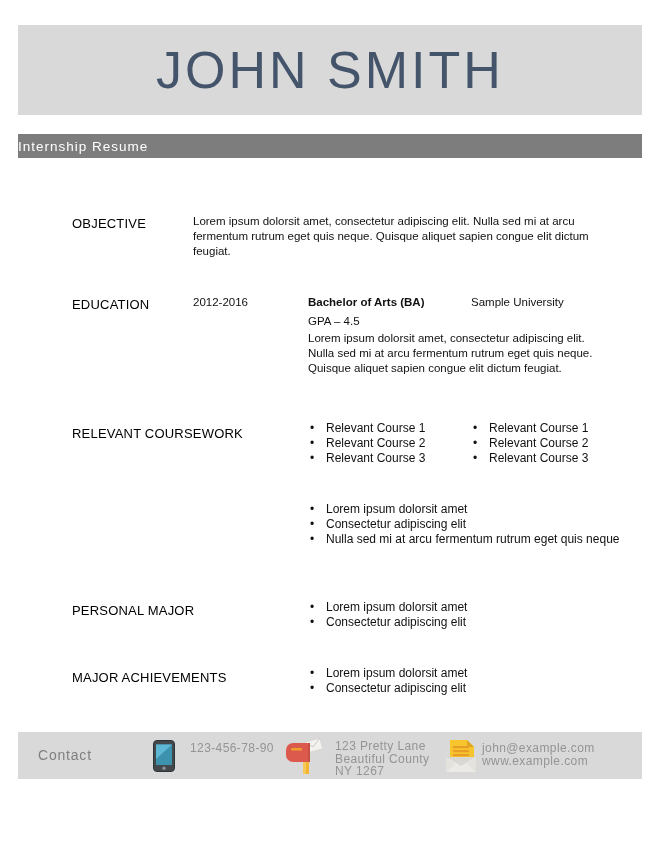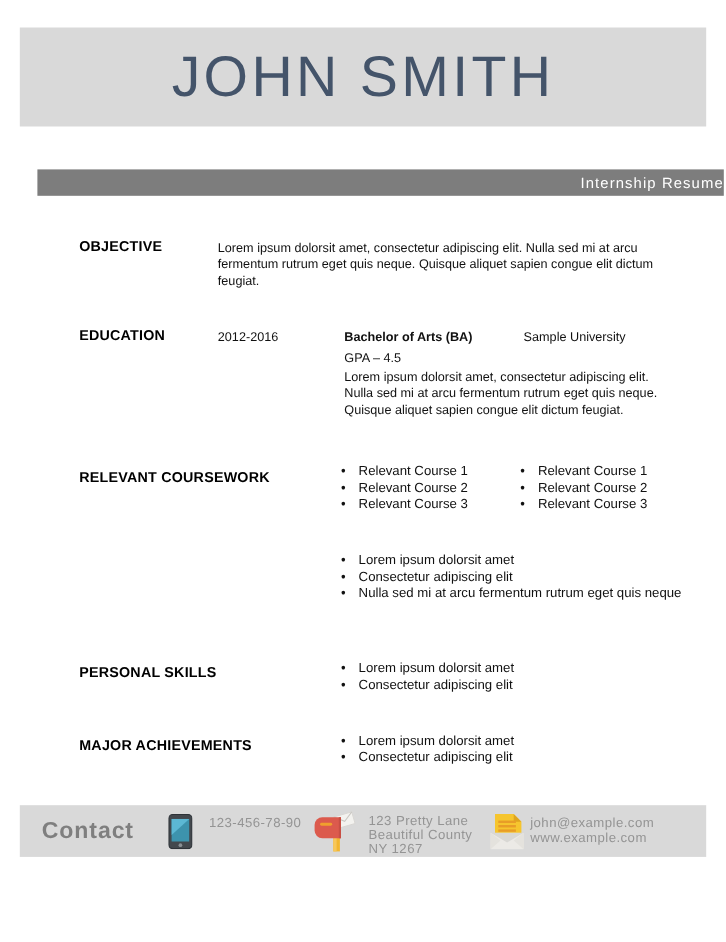--- a/index.html
+++ b/index.html
@@ -24,9 +24,9 @@
     color: #44546a;
   }
   .subtitle-bar {
-    position: absolute; left: 34px; top: 134px; width: 624px; height: 24px;
+    position: absolute; left: 18px; top: 134px; width: 624px; height: 24px;
     background: #7d7d7d;
-    display: flex; align-items: center; justify-content: flex-end; margin-top: 20px;
+    display: flex; align-items: center; justify-content: flex-start;
   }
   .subtitle-bar span {
     color: #ffffff; font-size: 13.5px; font-weight: 400; letter-spacing: 1px;

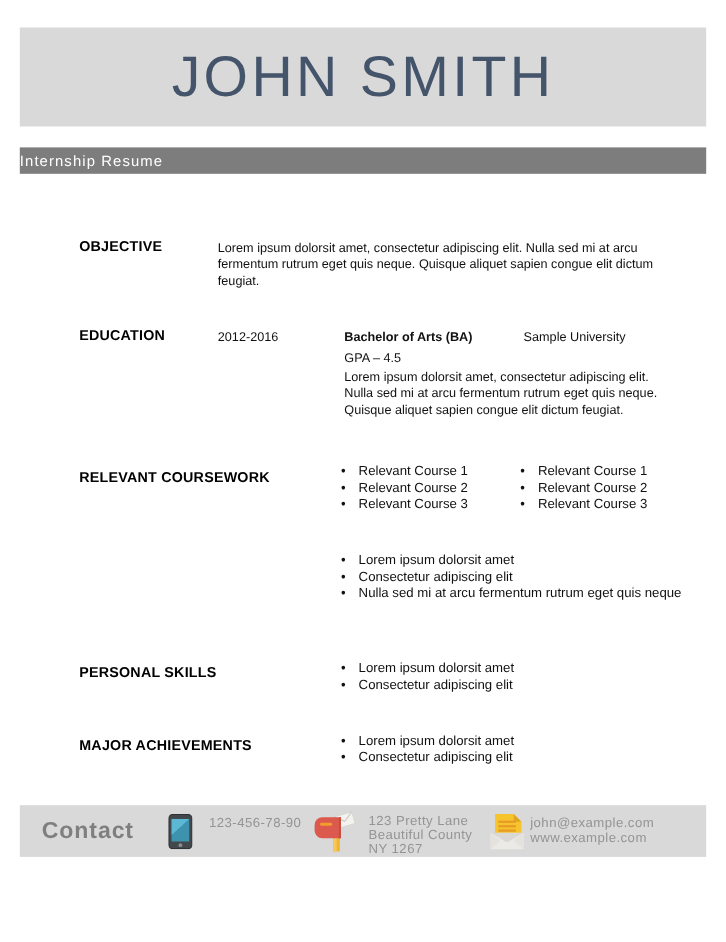--- a/index.html
+++ b/index.html
@@ -35,7 +35,7 @@
   
   .sec-label {
     position: absolute; left: 72px; margin: 0;
-    font-size: 13px; font-weight: bold; color: #000000; letter-spacing: 0.2px;
+    font-size: 13px; font-weight: normal; color: #000000; letter-spacing: 0.2px;
     white-space: nowrap;
   }
   .l-objective   { top: 216px; }

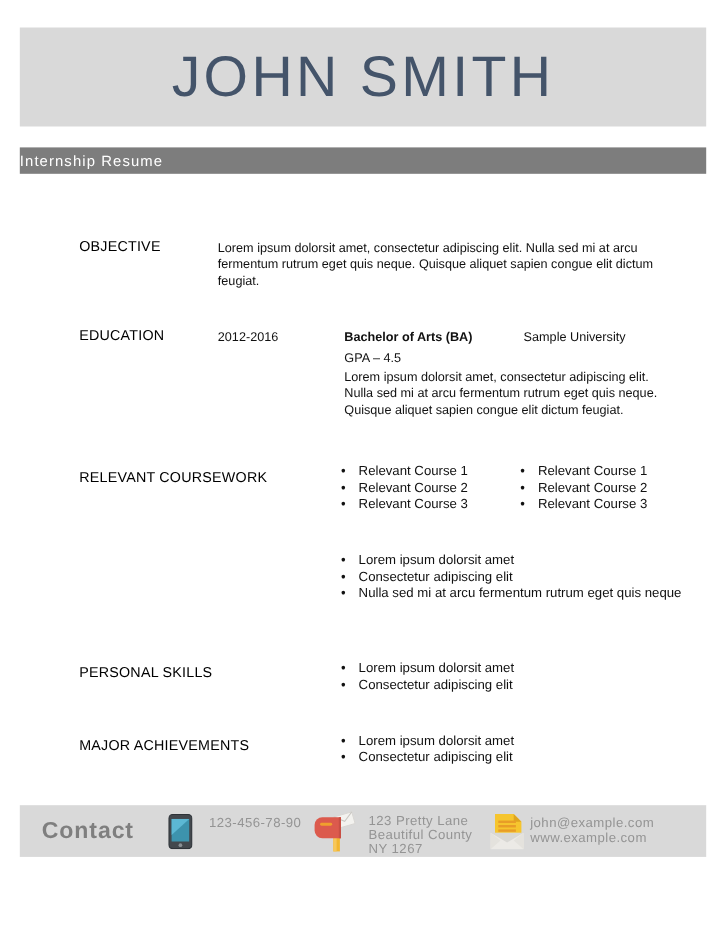--- a/index.html
+++ b/index.html
@@ -46,7 +46,7 @@
   .l-achieve     { top: 670px; }
 
   
-  .body-text { position: absolute; margin: 8px; font-size: 11.5px; line-height: 15px; color: #111111; }
+  .body-text { position: absolute; margin: 3px; font-size: 11.5px; line-height: 15px; color: #111111; }
   .obj-text  { left: 190px; top: 211px; width: 424px; }
 
   .ed-dates  { left: 190px; top: 292px; }

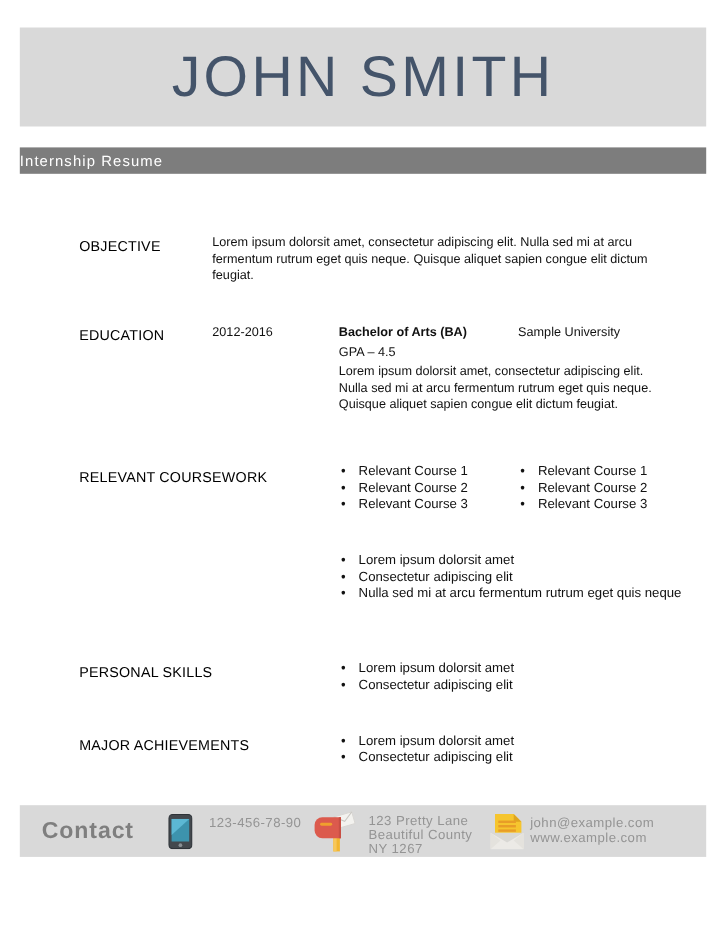--- a/index.html
+++ b/index.html
@@ -128,7 +128,7 @@
     <li>Nulla sed mi at arcu fermentum rutrum eget quis neque</li>
   </ul>
 
-  <h2 class="sec-label l-personal">PERSONAL SKILLS</h2>
+  <h2 class="sec-label l-personal">PERSONAL MAJOR</h2>
   <ul class="blist pers-list">
     <li>Lorem ipsum dolorsit amet</li>
     <li>Consectetur adipiscing elit</li>

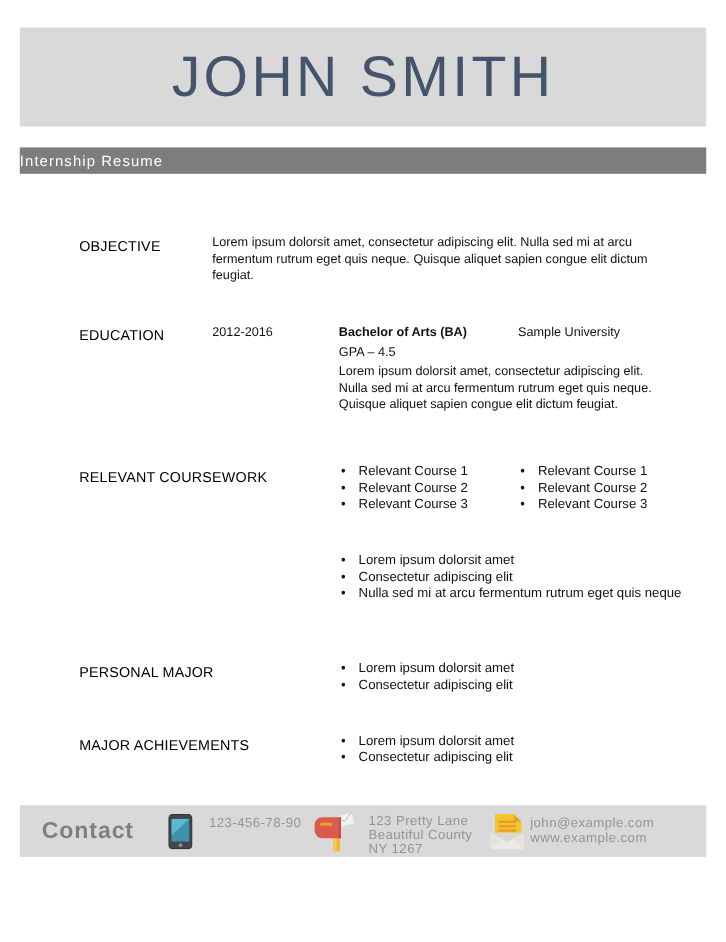--- a/index.html
+++ b/index.html
@@ -74,7 +74,7 @@
   }
   .contact-label {
     position: absolute; left: 20px; top: 0; height: 47px; line-height: 47px;
-    font-size: 21px; font-weight: bold; color: #7f7f7f; letter-spacing: 0.8px;
+    font-size: 14px; font-weight: normal; color: #7f7f7f; letter-spacing: 0.8px;
   }
   .c-icon { position: absolute; }
   .phone-ic   { left: 135px; top: 8px; }

